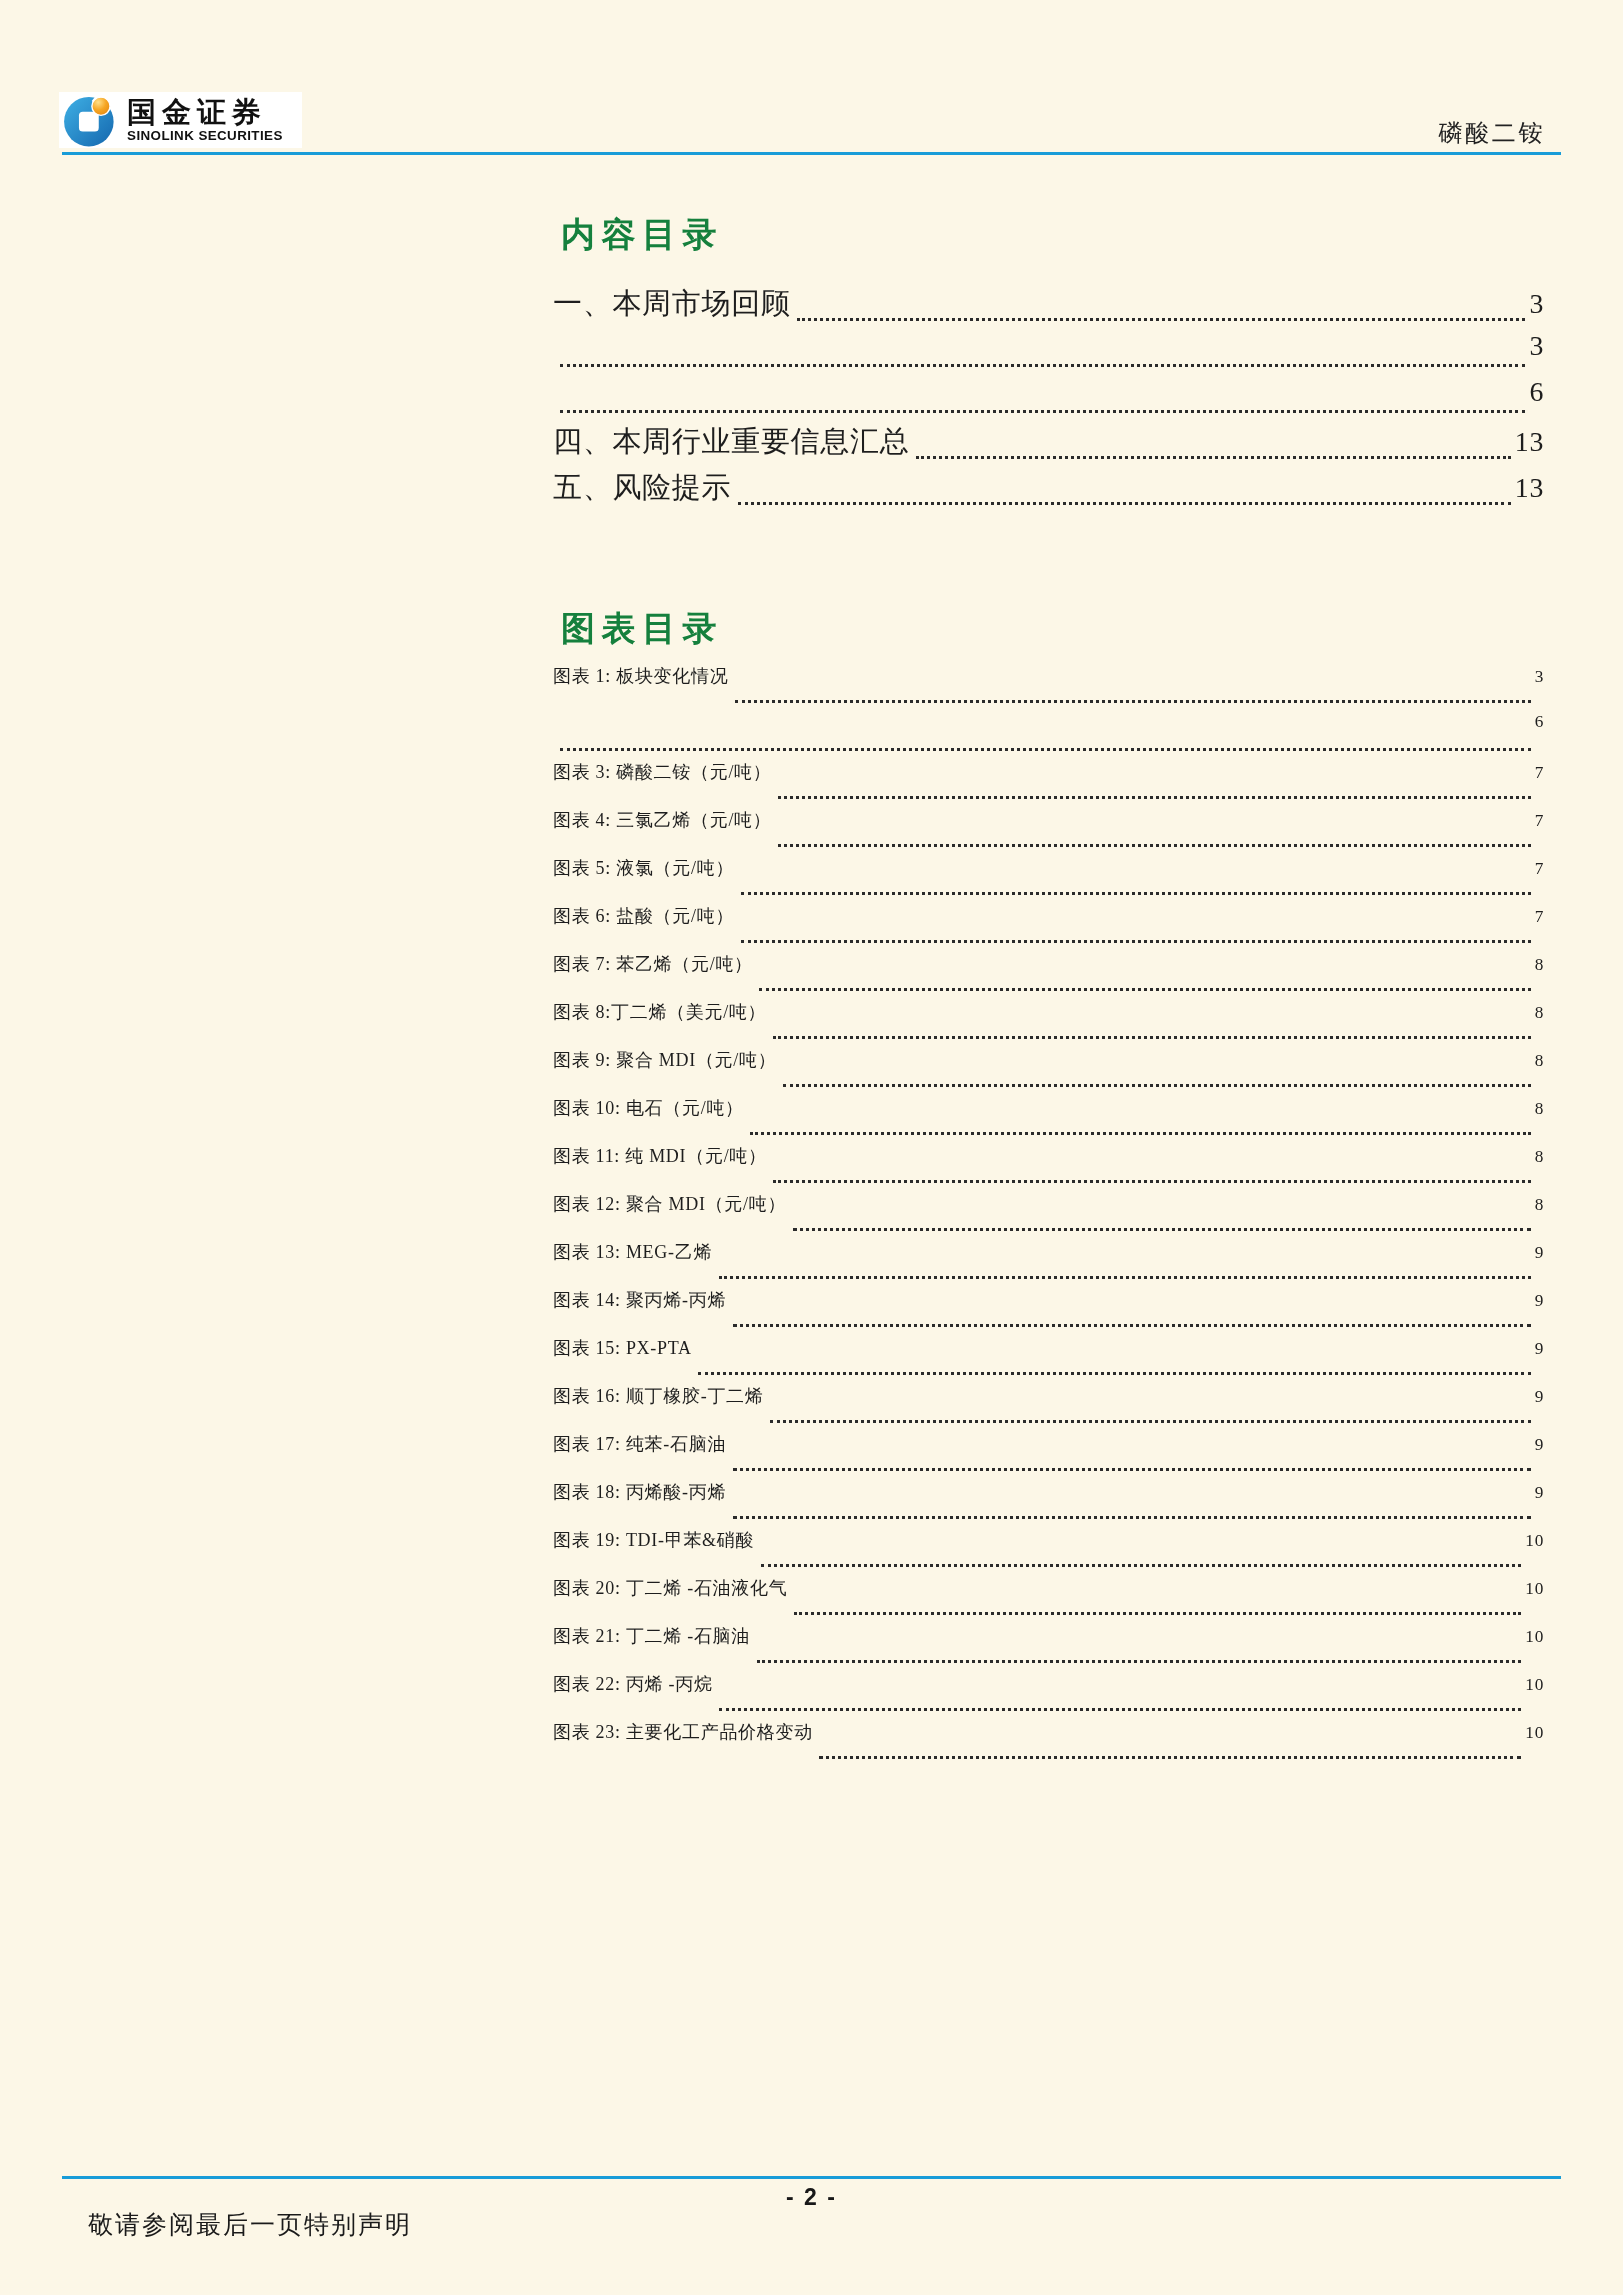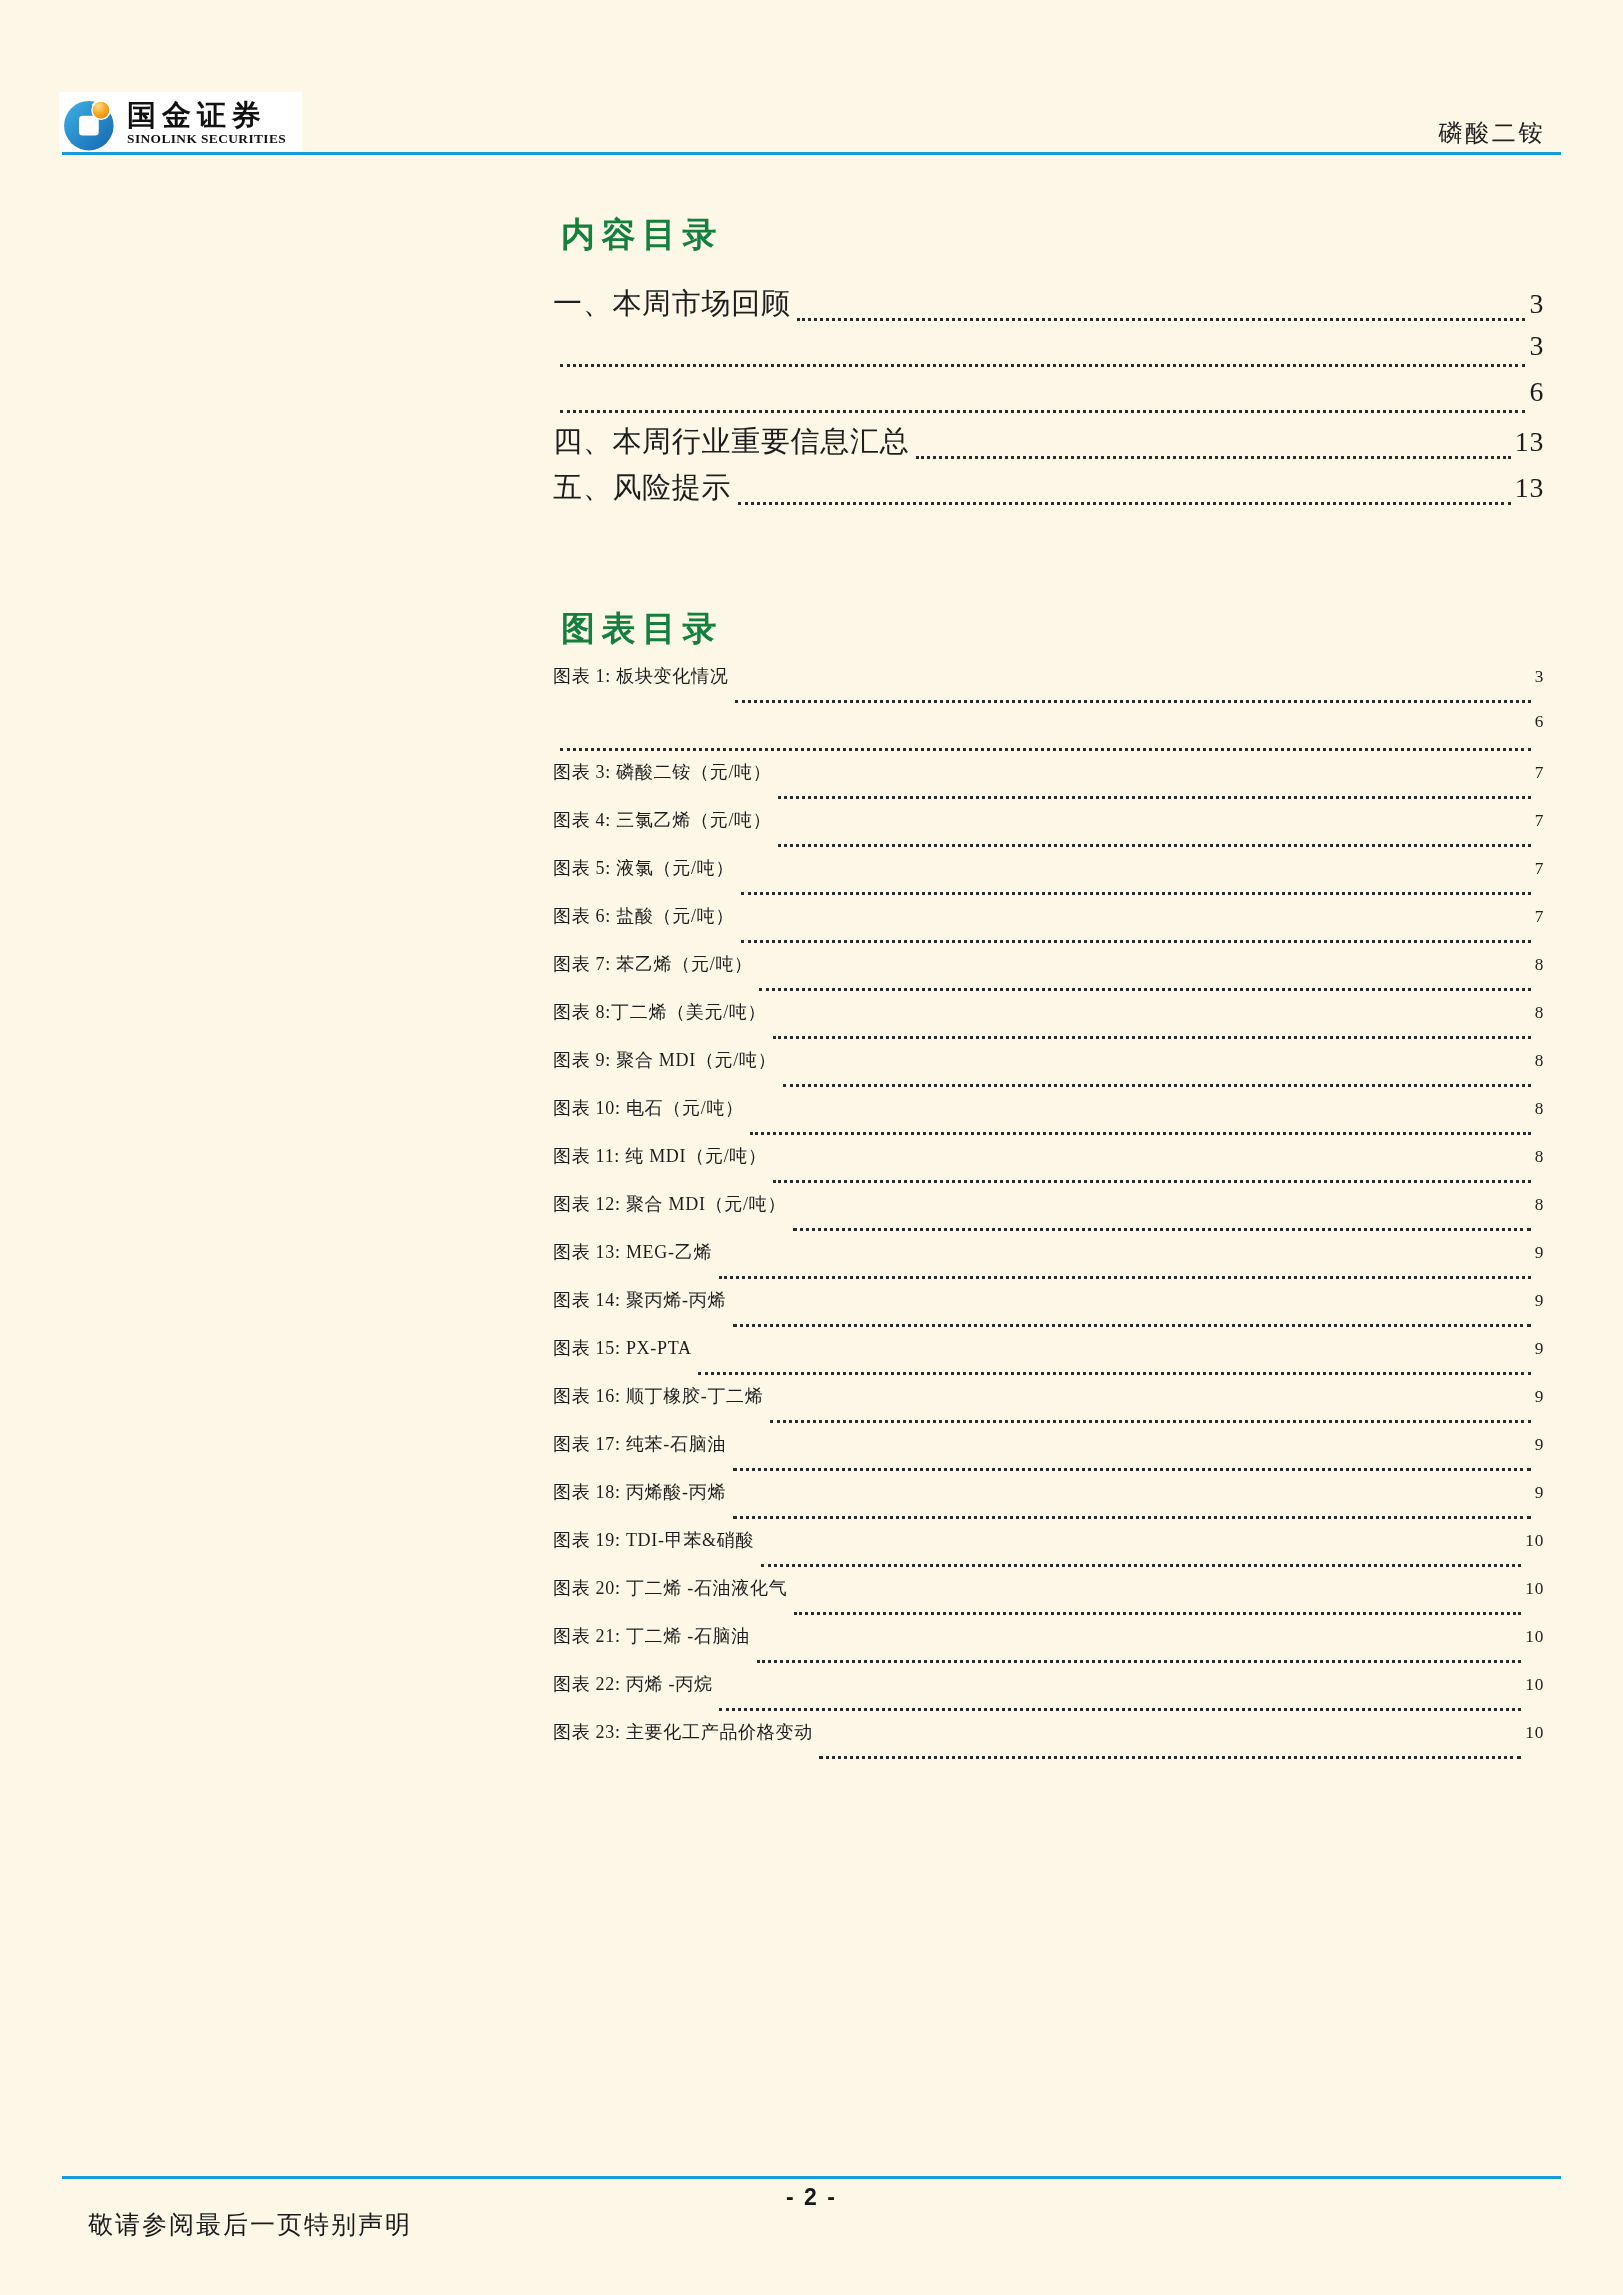--- a/index.html
+++ b/index.html
@@ -18,7 +18,7 @@
   }
   
   .logo-box{
-    position:absolute;left:59px;top:92px;width:243px;height:63px;
+    position:absolute;left:59px;top:92px;width:243px;height:56px;
     background:#ffffff;display:flex;align-items:center;
   }
   .logo-mark{width:55px;height:56px;margin-left:3.9px;flex:0 0 auto;}

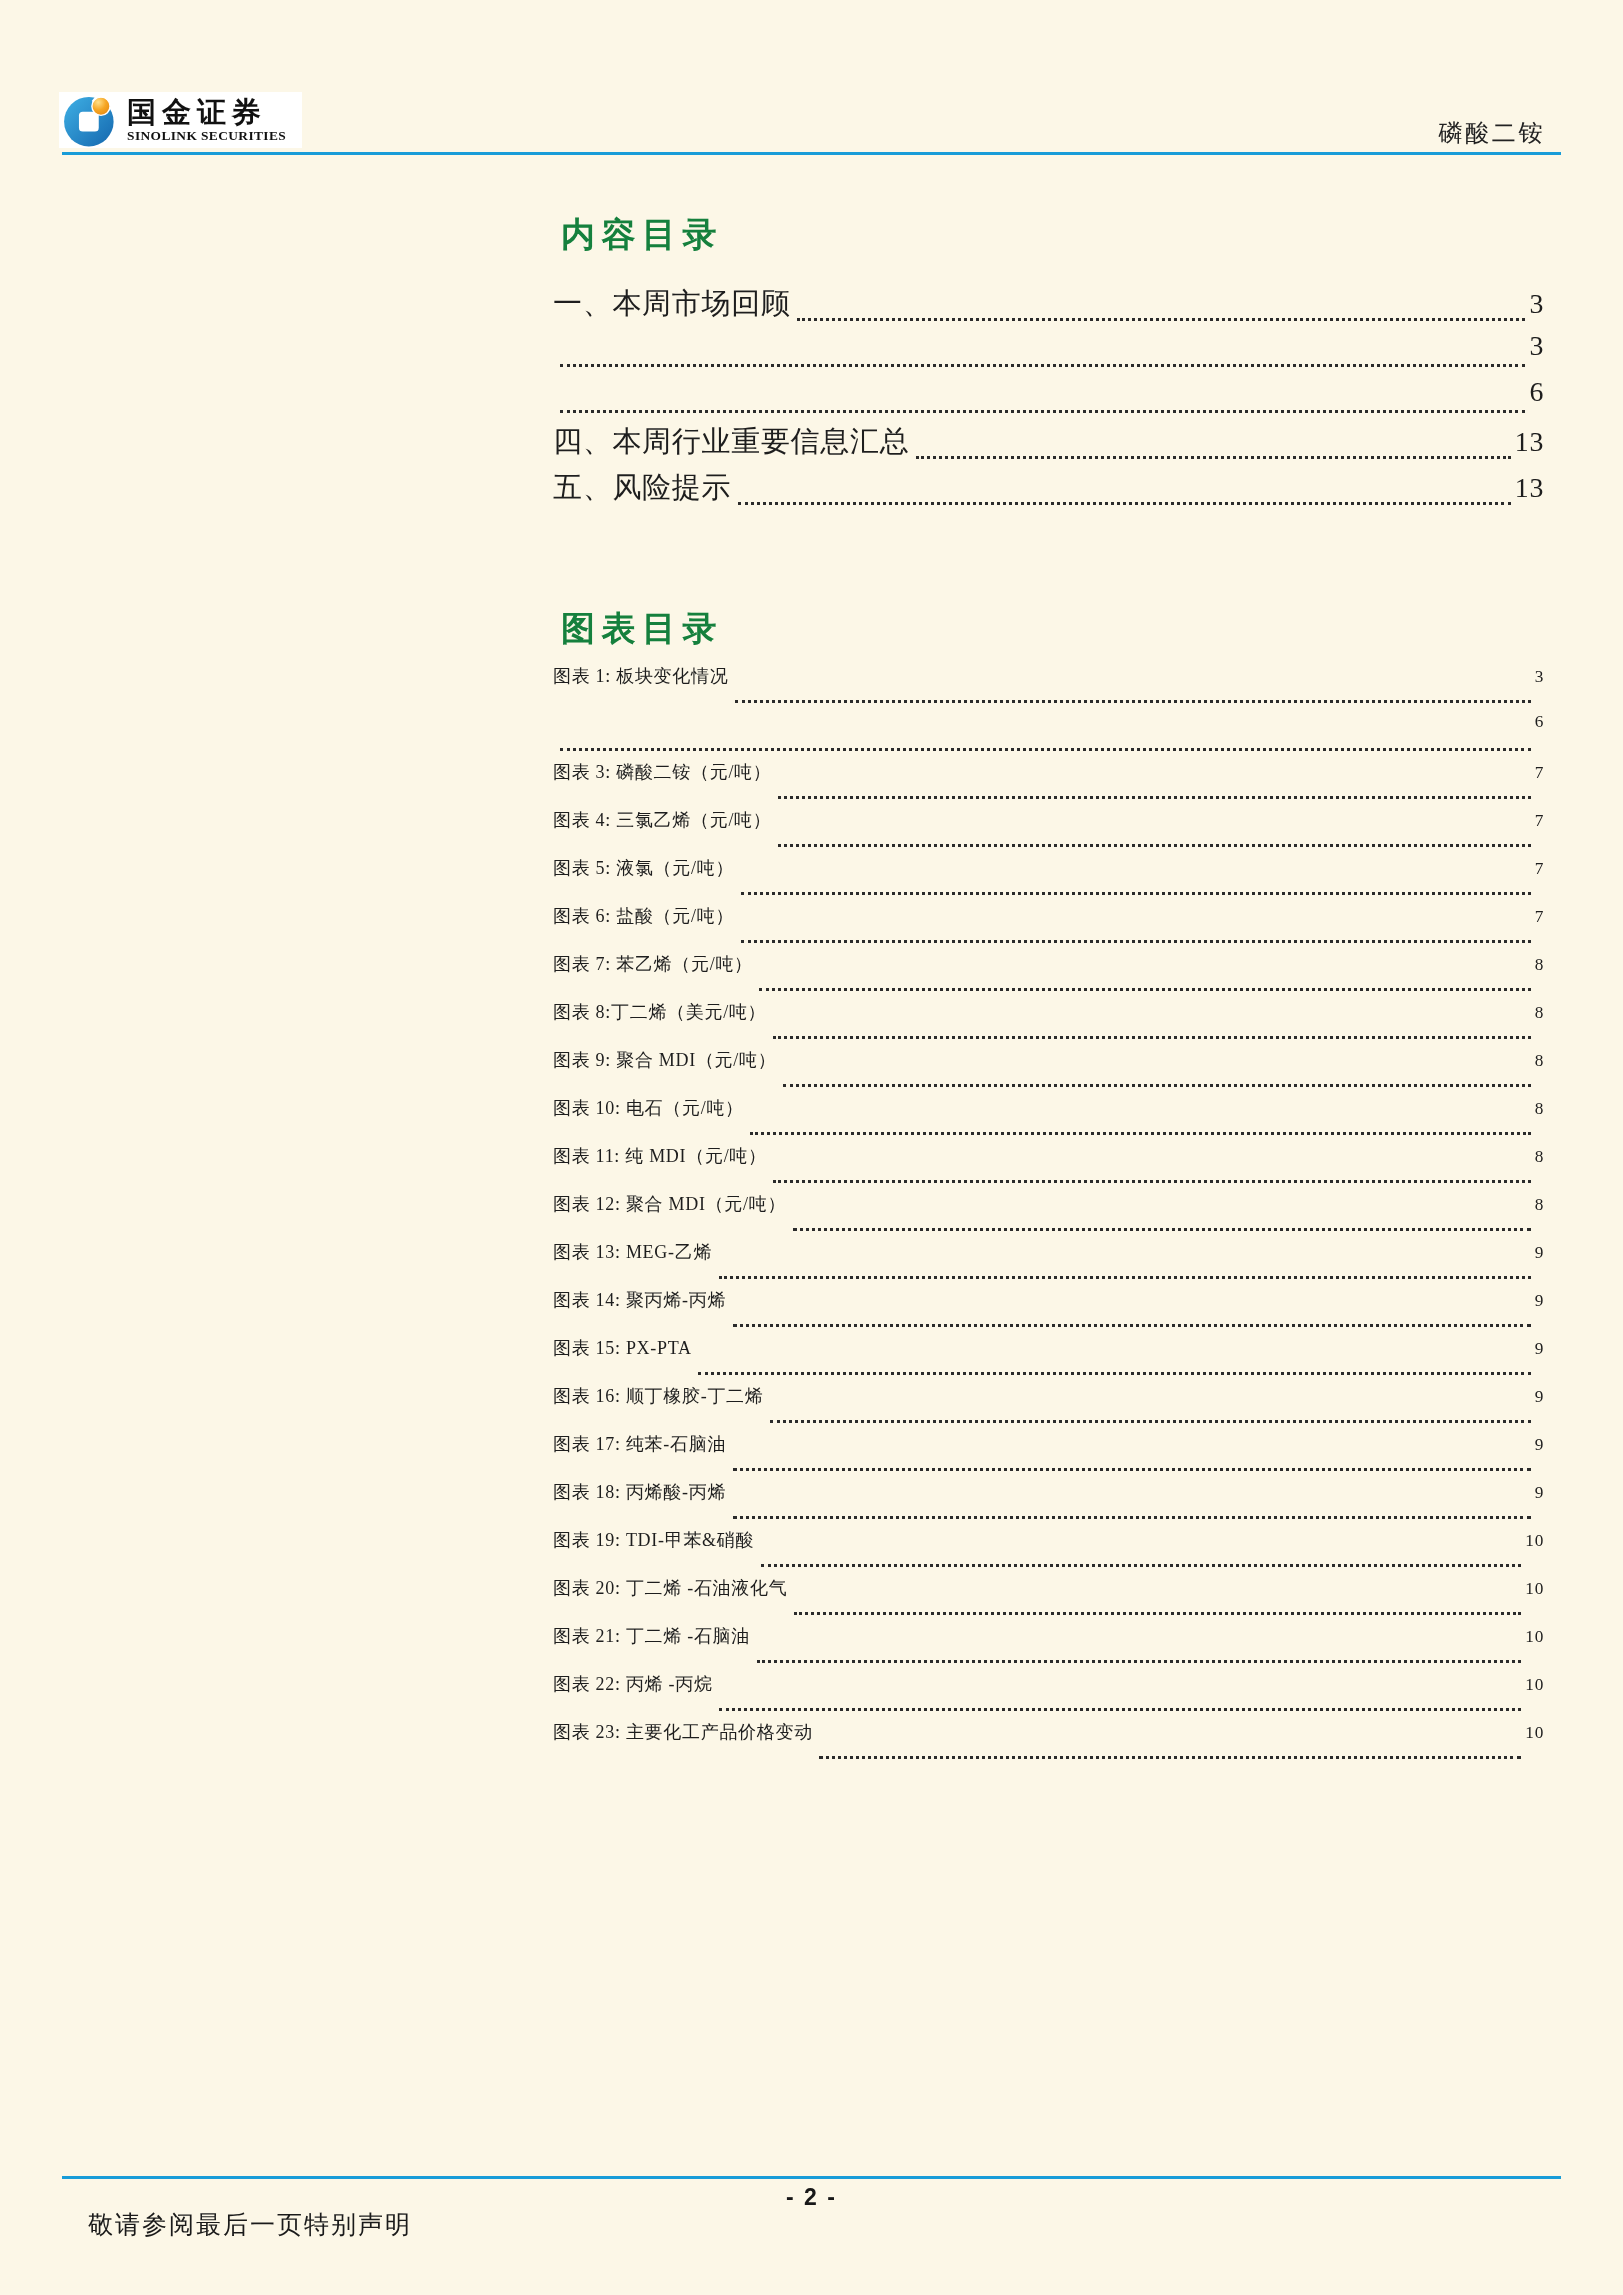--- a/index.html
+++ b/index.html
@@ -29,7 +29,7 @@
     white-space:nowrap;
   }
   .brand-en{
-    font-family:Liberation Serif, serif;
+    font-family:Liberation Sans, sans-serif;
     font-weight:bold;font-size:13.4px;line-height:15.7px;letter-spacing:0.4px;color:#111;
     white-space:nowrap;margin-top:1.3px;
   }

